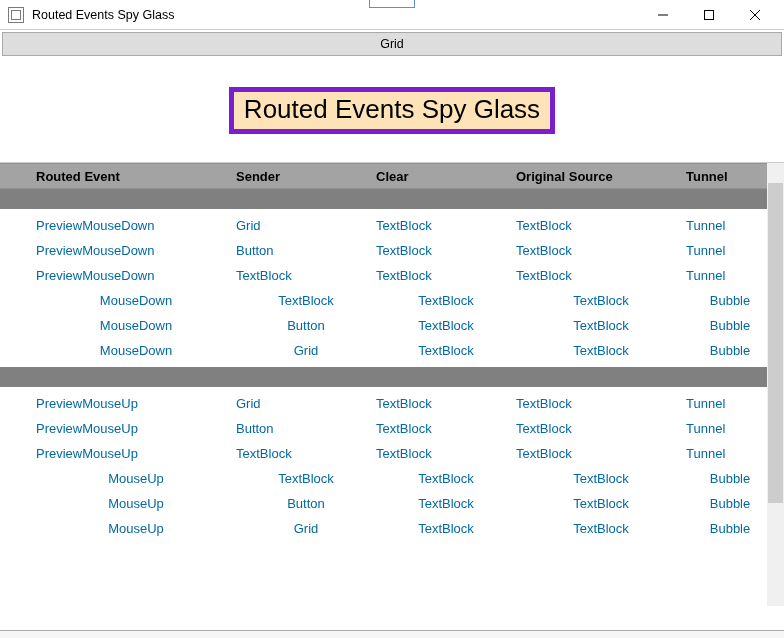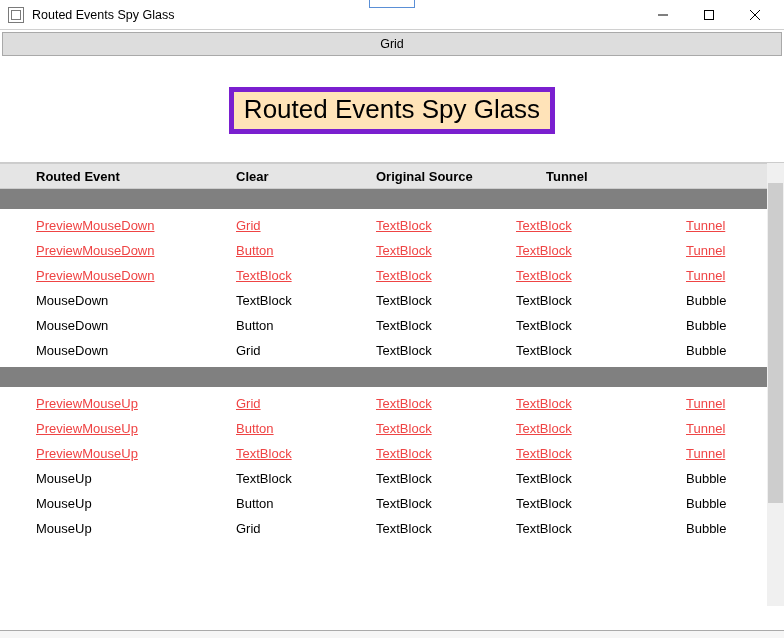--- a/index.html
+++ b/index.html
@@ -84,7 +84,7 @@
   }
   .headers {
     display: flex;
-    background: #e5e5e5;
+    background: #a3a3a3;
     height: 26px;
     align-items: center;
     font-weight: 700;

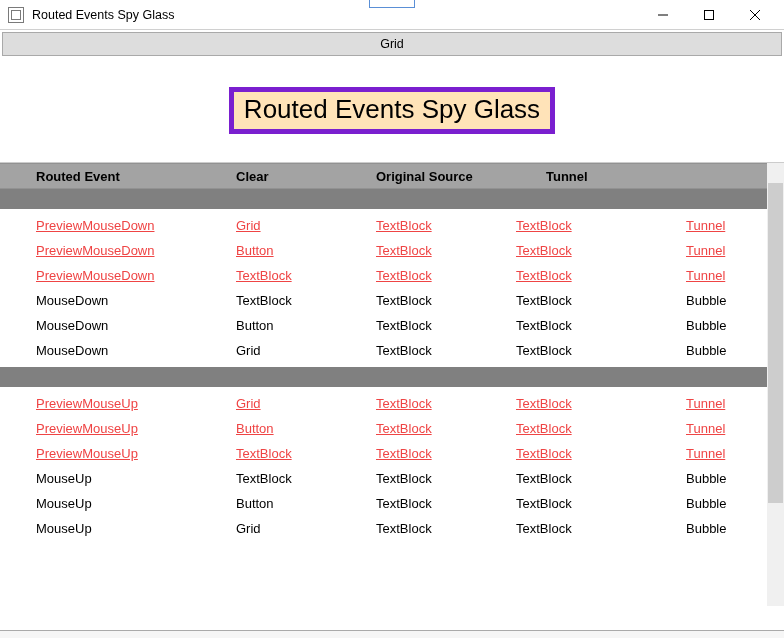--- a/index.html
+++ b/index.html
@@ -165,6 +165,7 @@
 <div class="grid-wrap" style="height:444px;">
   <div class="headers">
     <div class="col-ev">Routed Event</div>
+    <div class="col-sn">Sender</div>
     <div class="col-so">Clear</div>
     <div class="col-or">Original Source</div>
     <div class="col-ro">Tunnel</div>

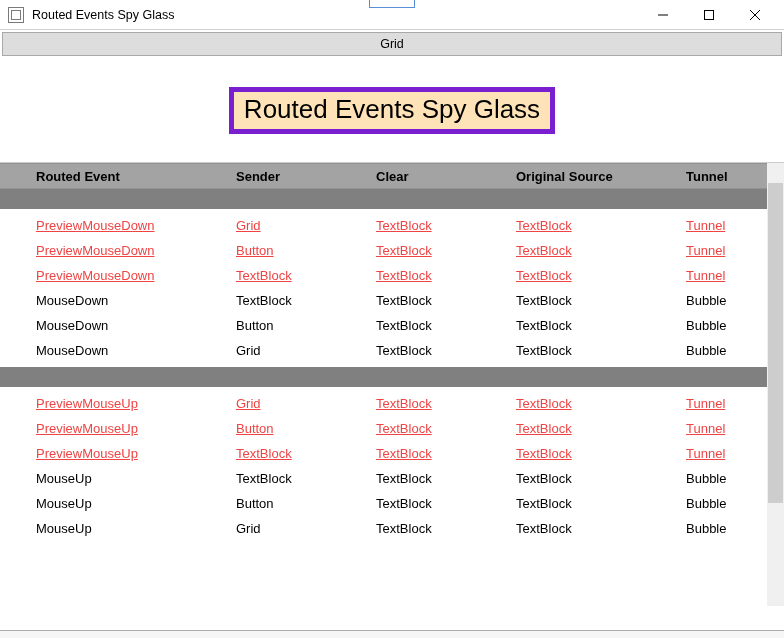--- a/index.html
+++ b/index.html
@@ -108,7 +108,7 @@
     padding: 5px 10px 5px 36px;
     align-items: center;
   }
-  .row.red { color: #ef4444; text-decoration: underline; }
+  .row.red { color: #0369a1; }
   .row.green { color: #000000; }
   .scrollbar {
     position: absolute;

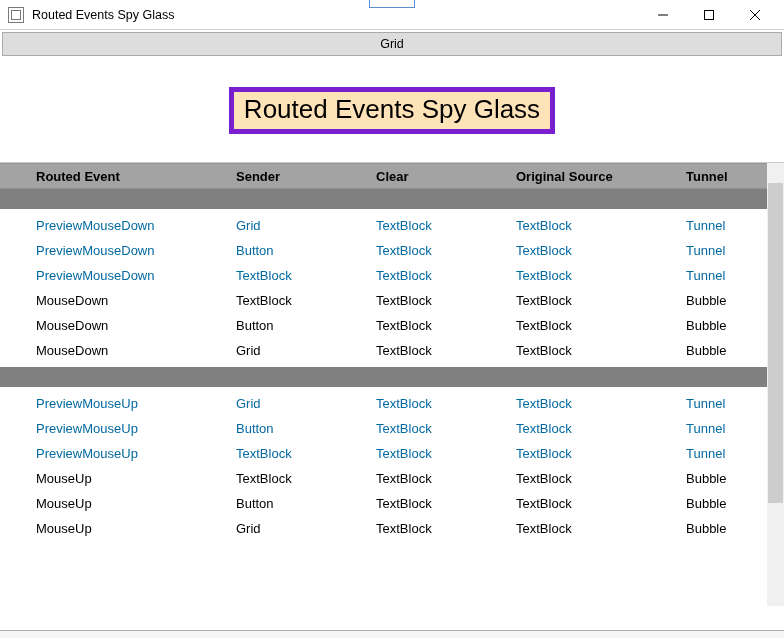--- a/index.html
+++ b/index.html
@@ -109,7 +109,7 @@
     align-items: center;
   }
   .row.red { color: #0369a1; }
-  .row.green { color: #000000; }
+  .row.green { color: #0369a1; text-align: center; }
   .scrollbar {
     position: absolute;
     right: 0; top: 0; bottom: 0;

